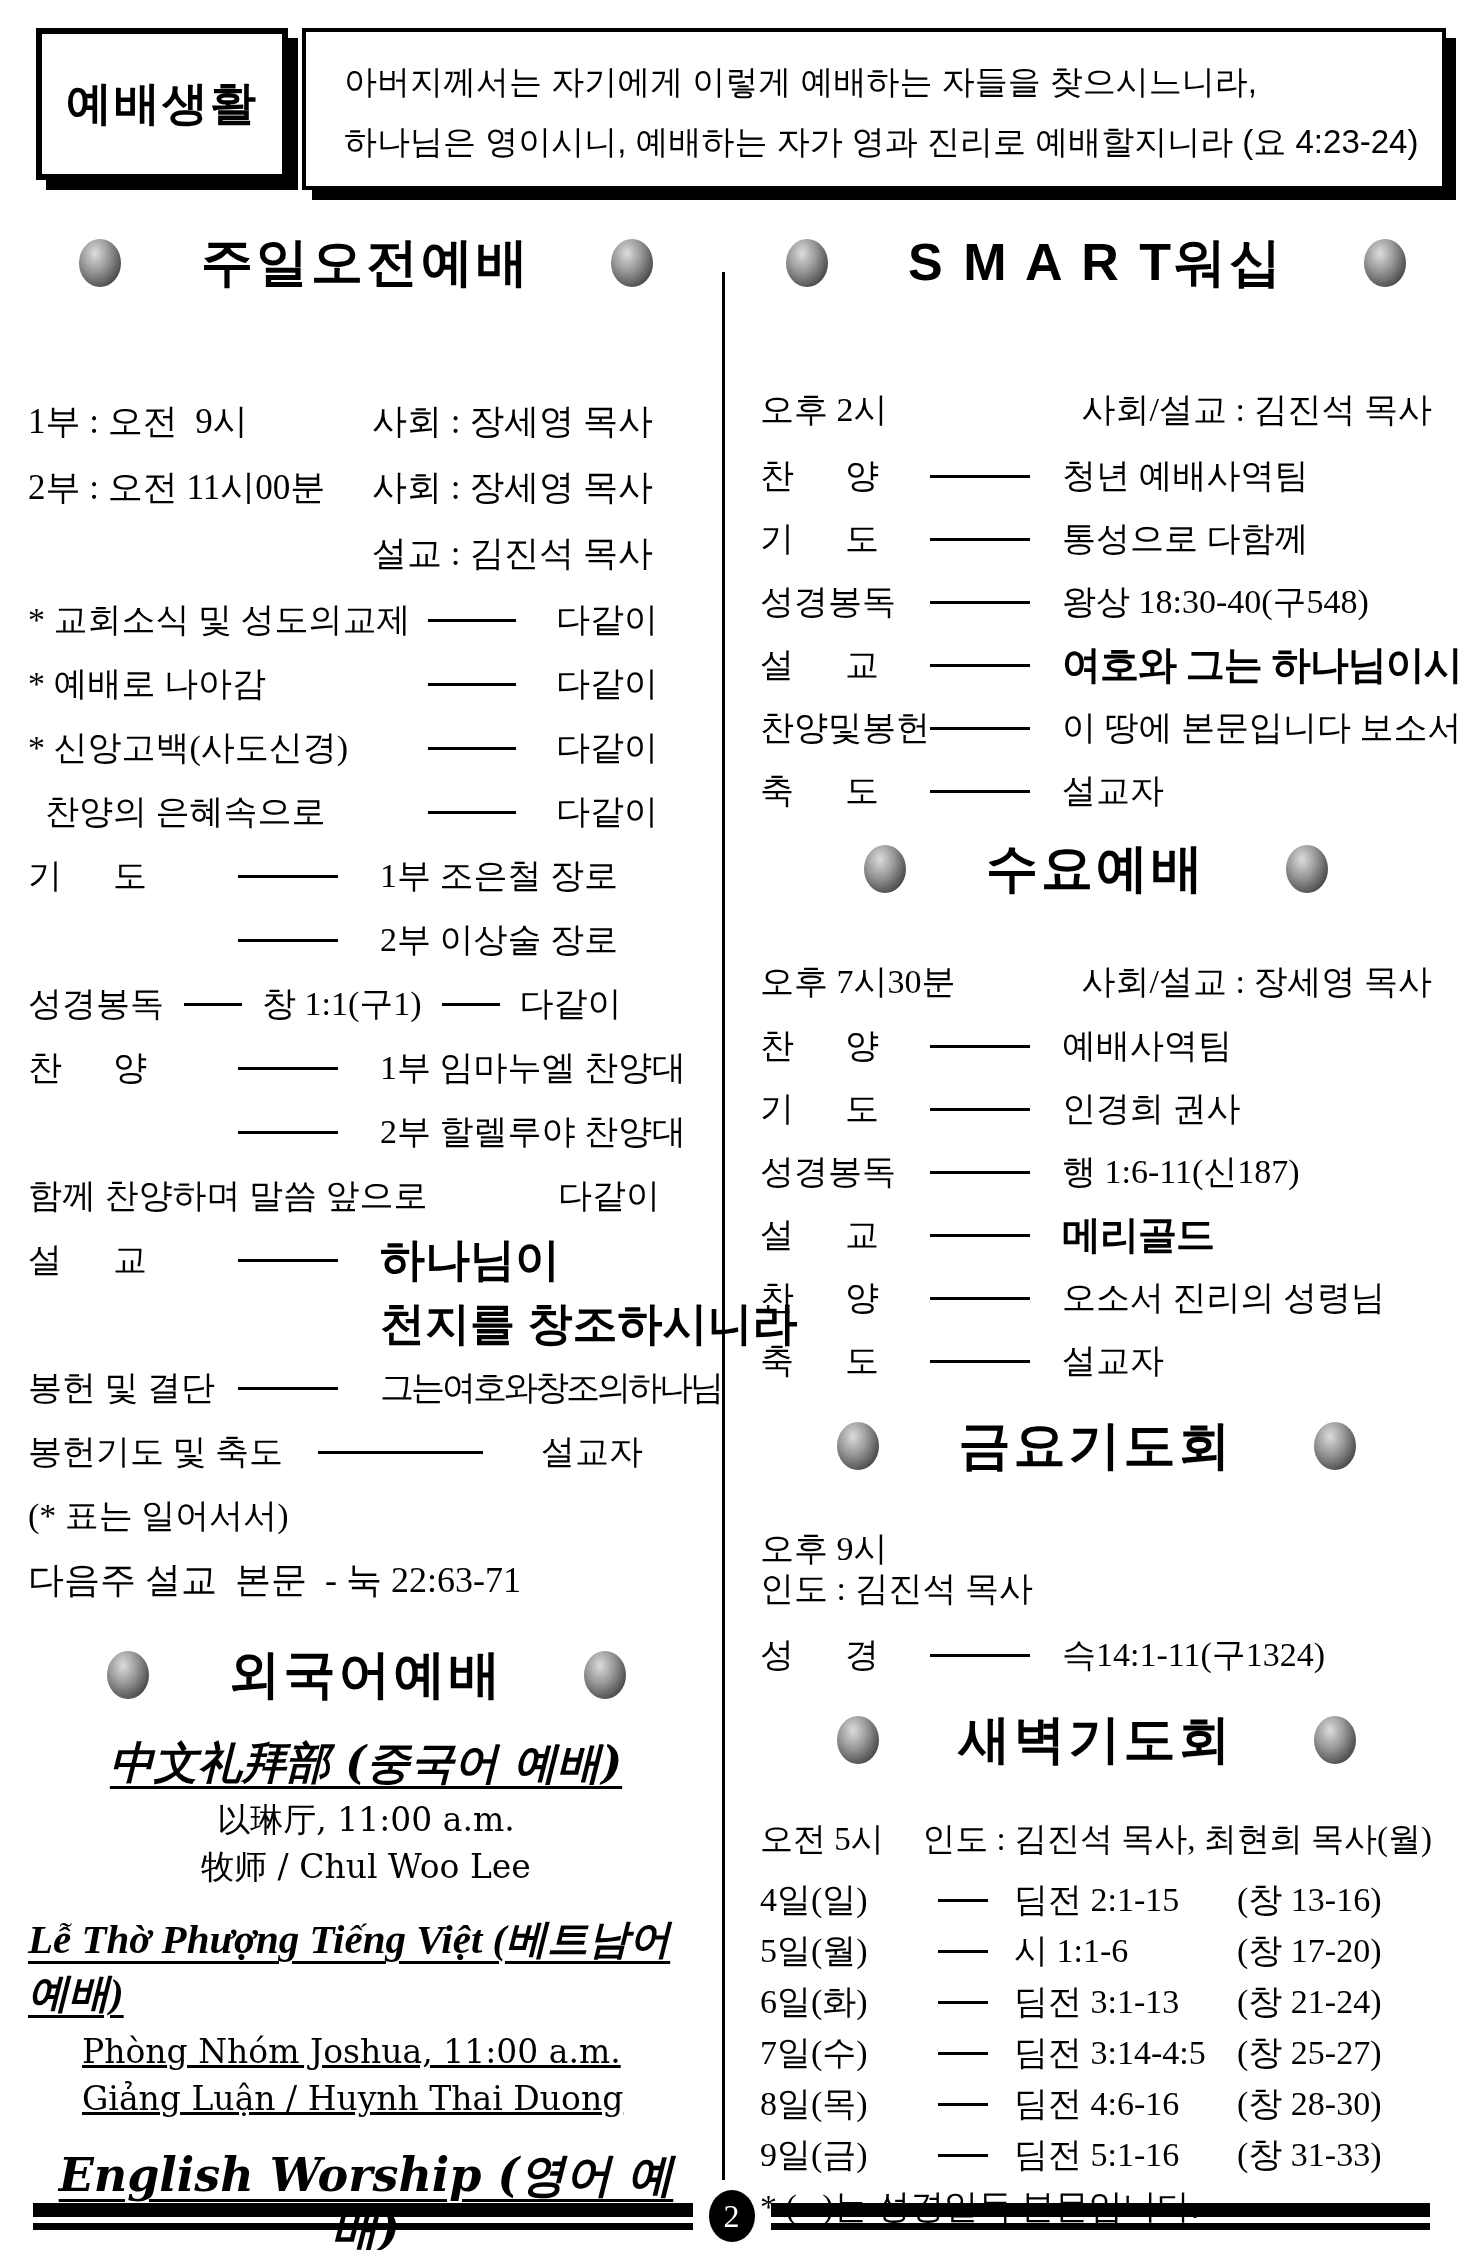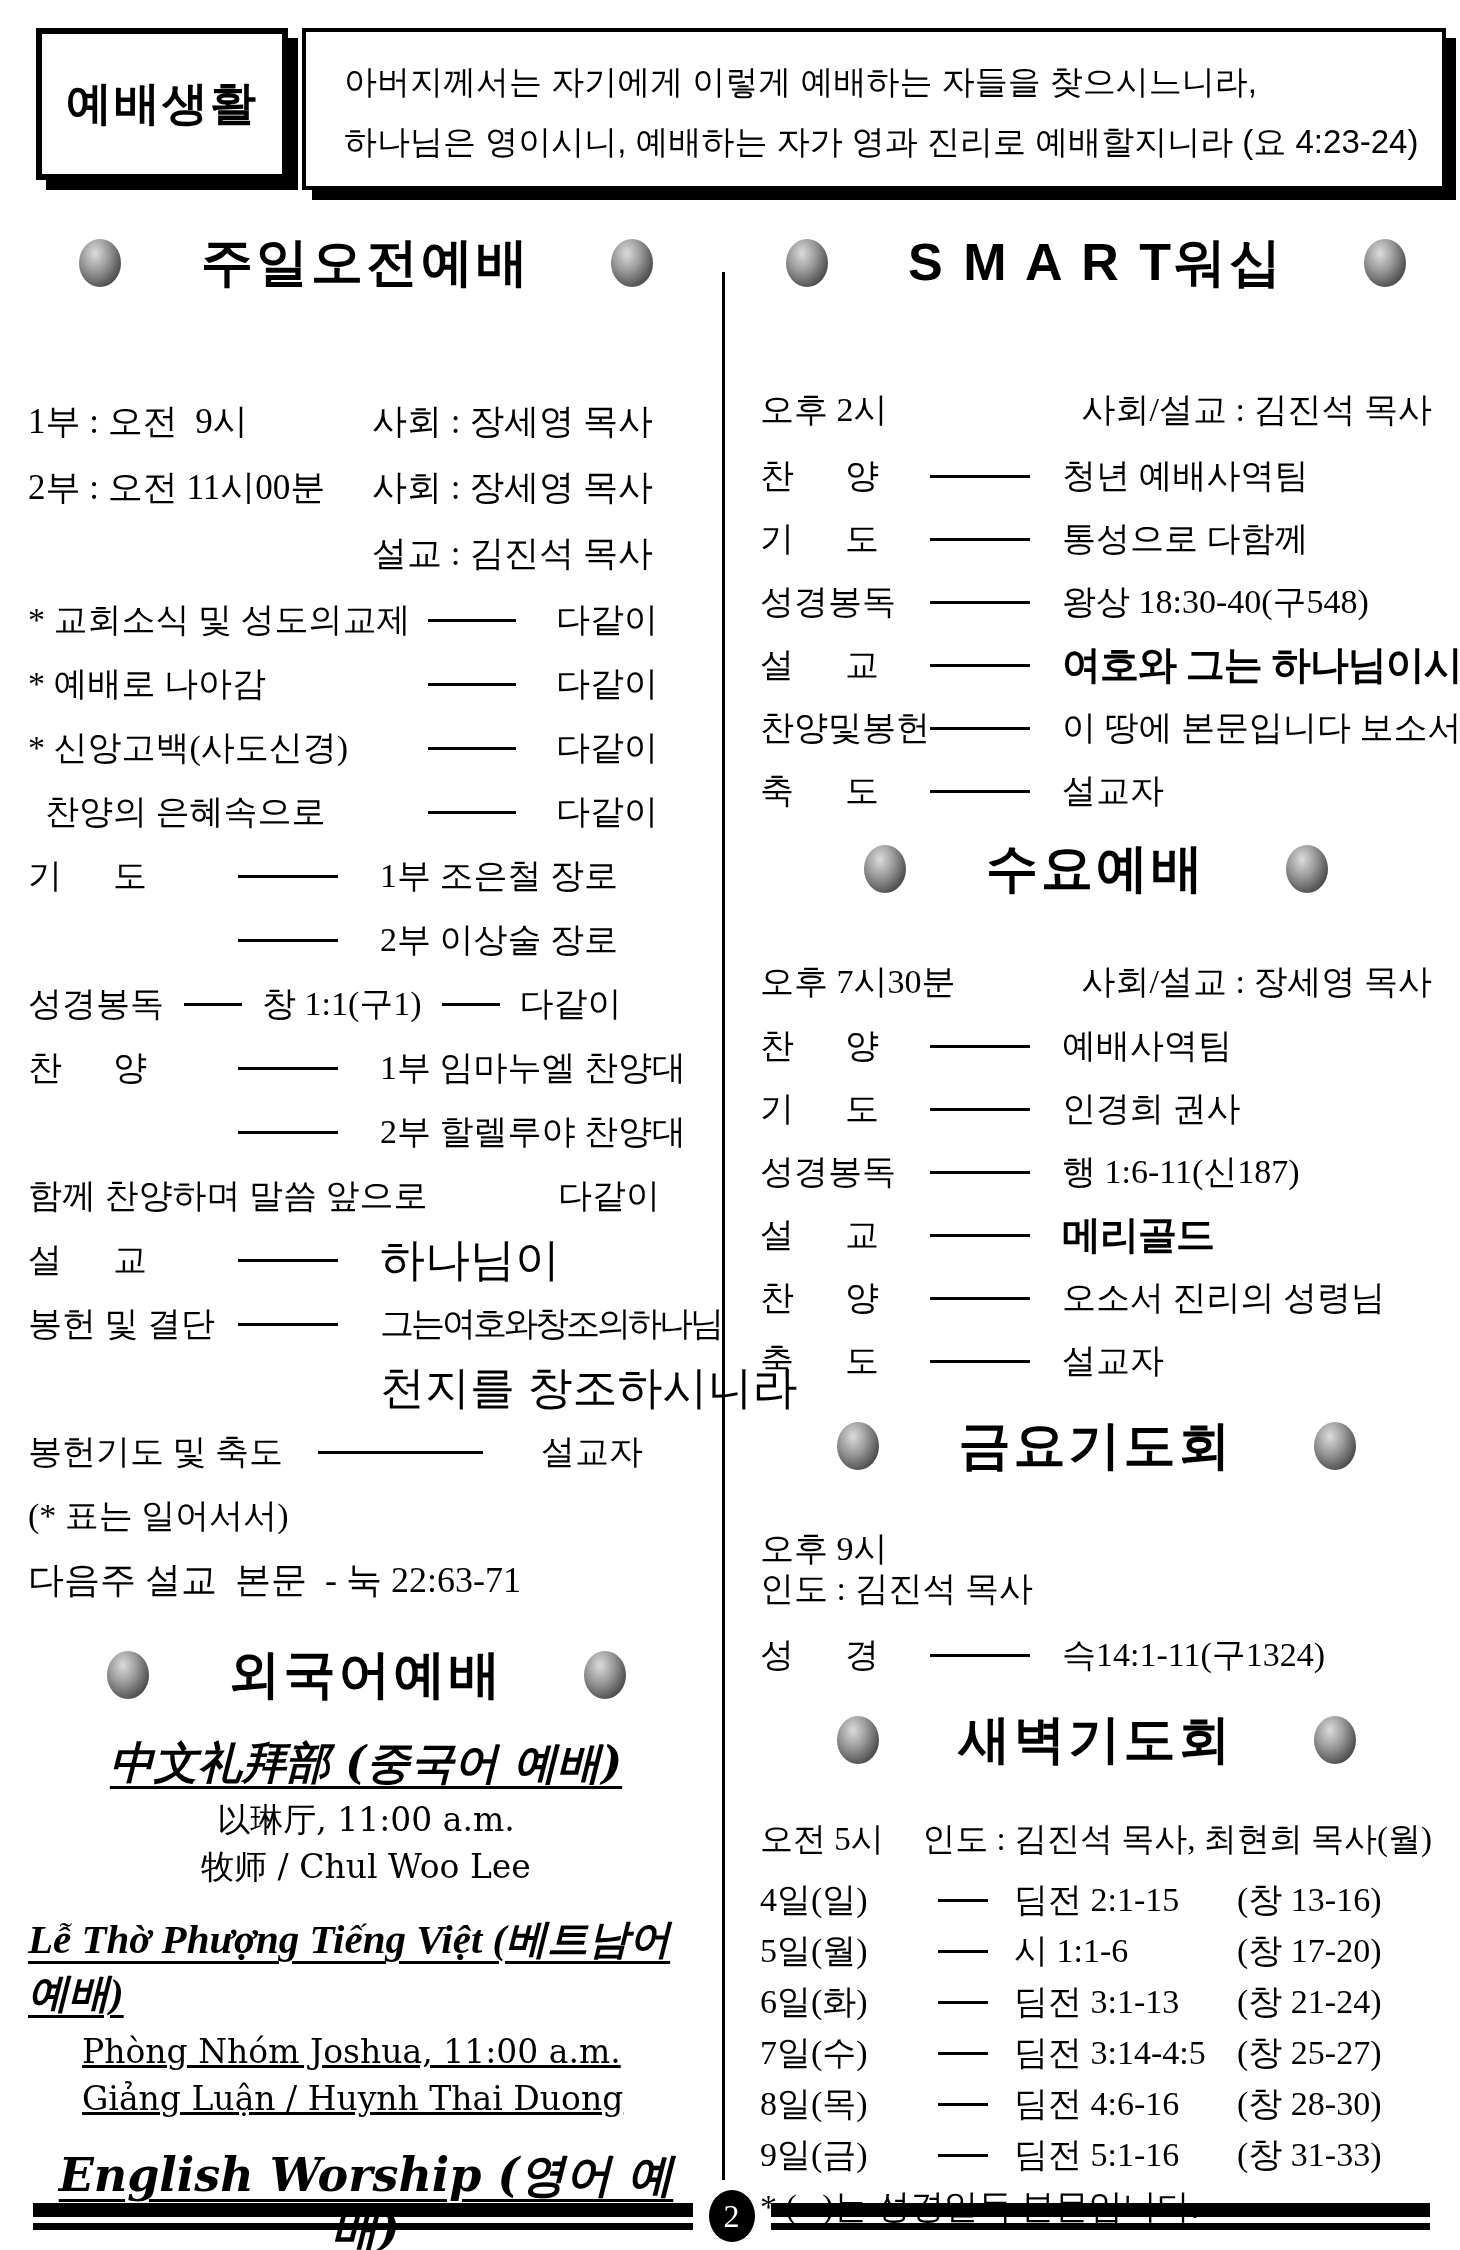--- a/index.html
+++ b/index.html
@@ -42,7 +42,7 @@
   .dash-s{width:58px;margin:0 20px;}
   .dash-l{width:165px;margin-right:58px;}
   .ind{flex:0 0 352px;}
-  .big-sermon{font-family:"Liberation Sans",sans-serif;font-weight:400;font-size:45px;text-align:center;}
+  .big-sermon{font-family:"Liberation Sans",sans-serif;font-weight:700;font-size:45px;text-align:center;}
   .cond{letter-spacing:-3px;}
 
   .sch-row{display:flex;font-size:35px;line-height:40px;margin-bottom:26px;}

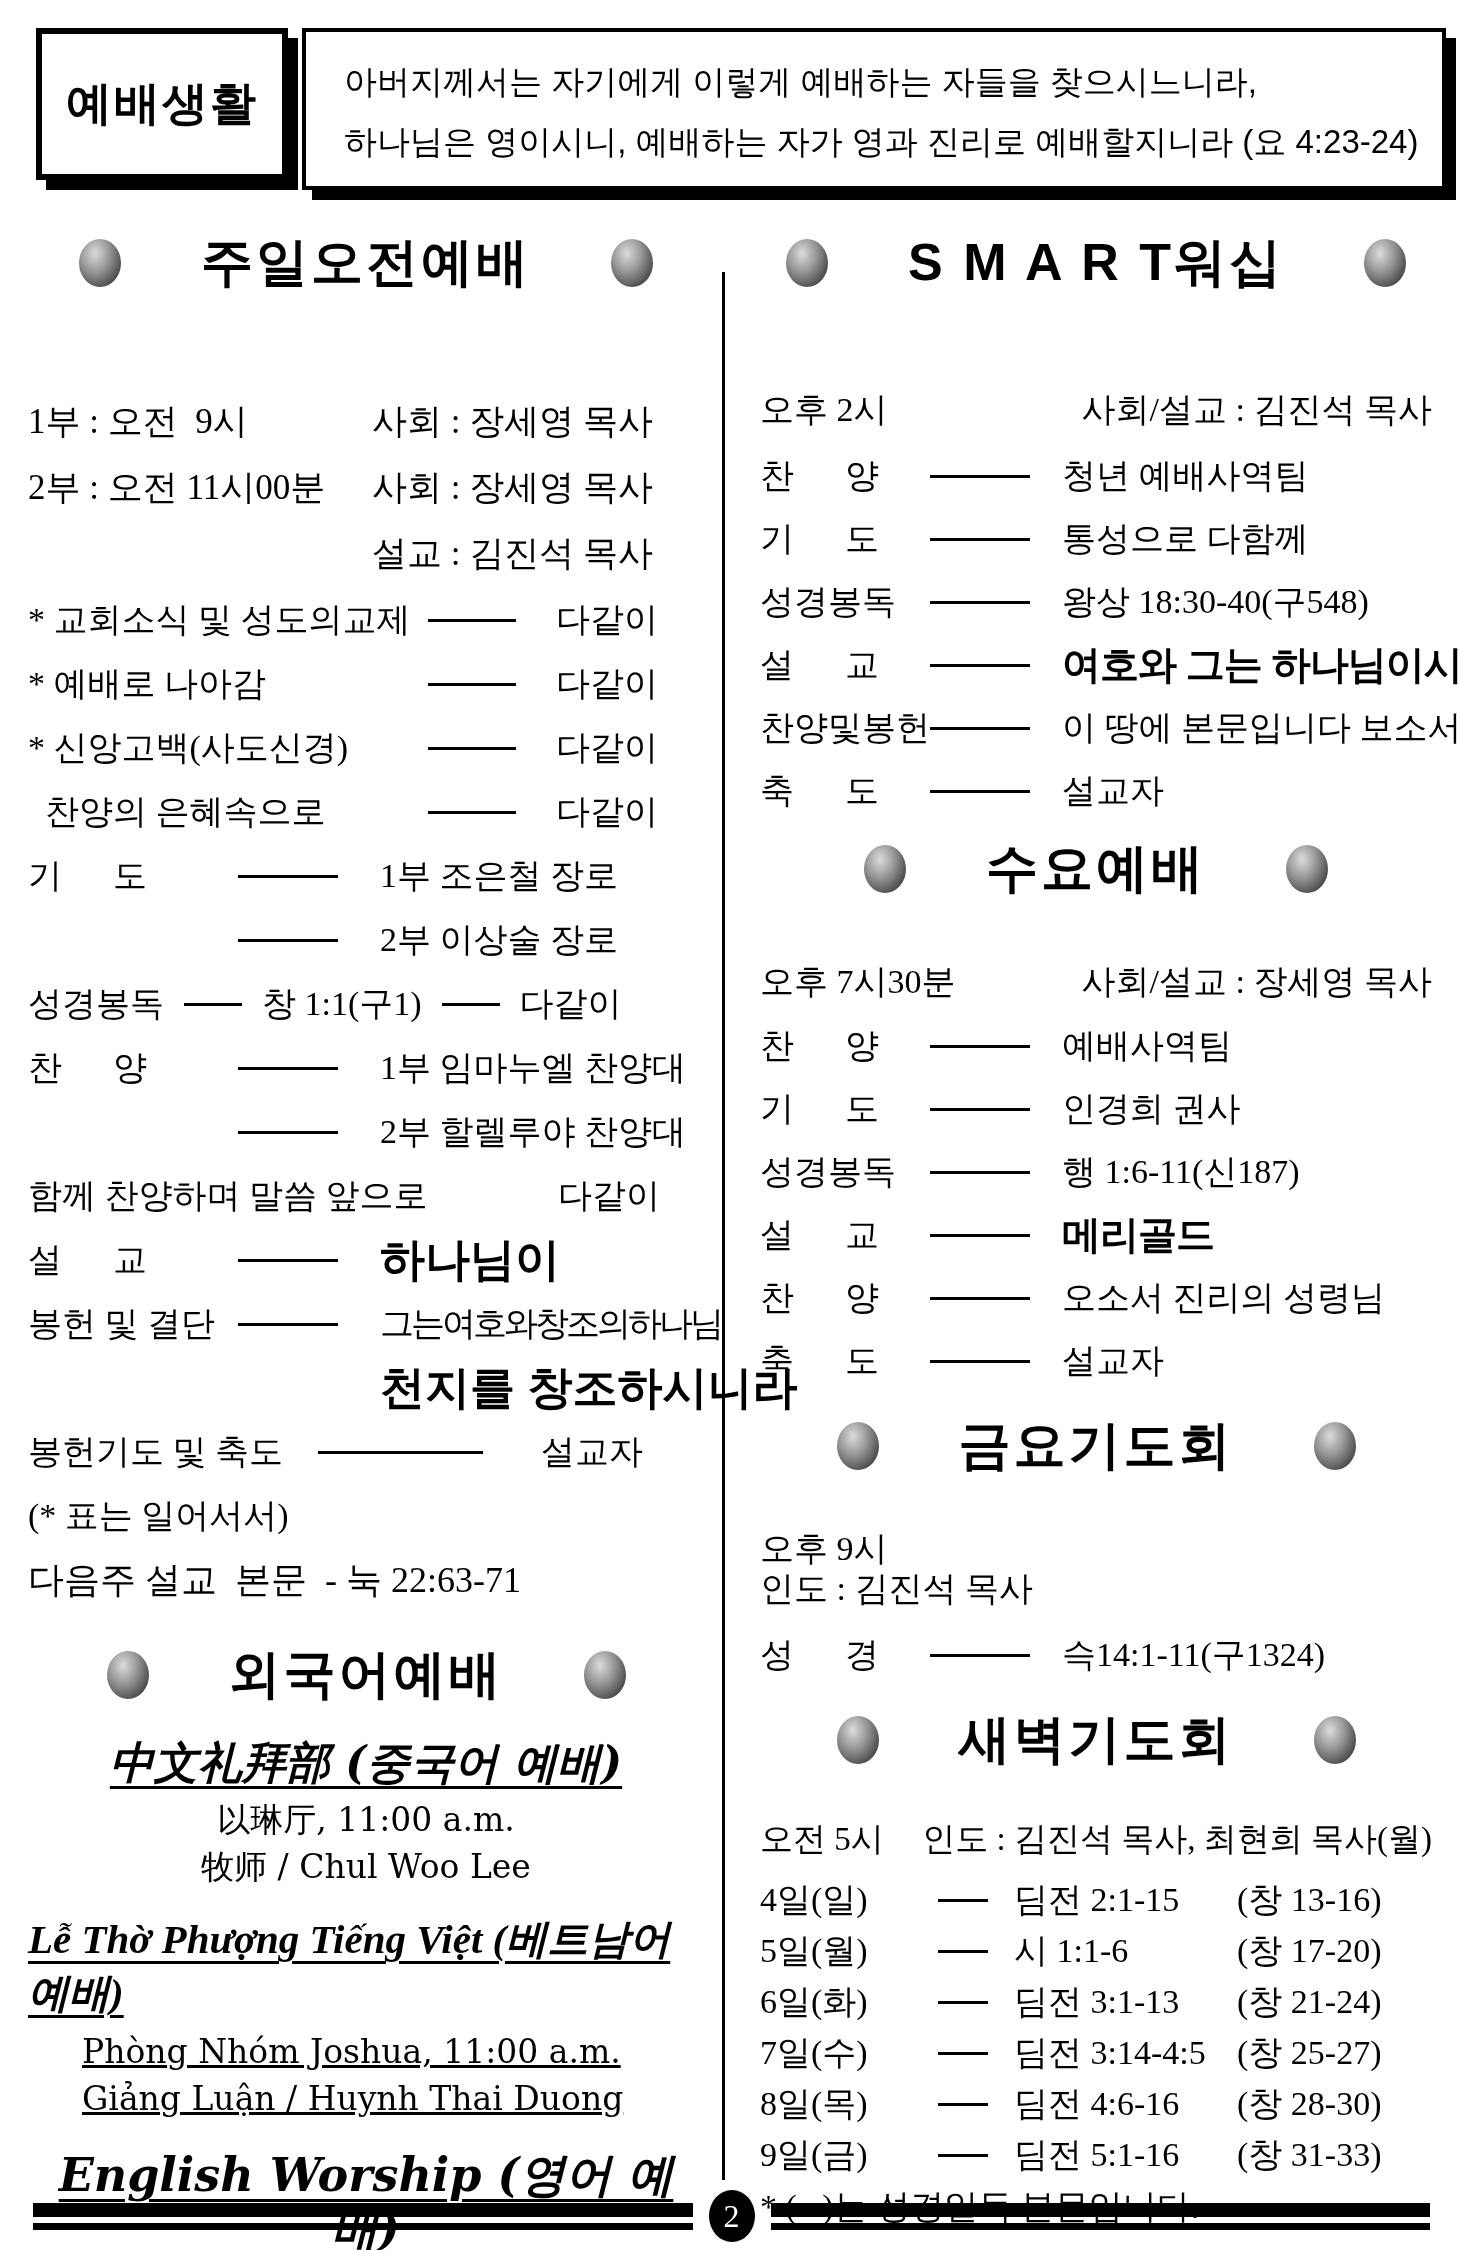--- a/index.html
+++ b/index.html
@@ -179,13 +179,13 @@
         <span class="val big-sermon">하나님이</span>
       </div>
       <div class="row">
-        <span class="lbl lbl-b">봉헌 및 결단</span>
-        <span class="dash dash-b"></span>
-        <span class="val cond">그는여호와창조의하나님</span>
-      </div>
-      <div class="row">
         <span class="ind"></span>
         <span class="val big-sermon">천지를 창조하시니라</span>
+      </div>
+      <div class="row">
+        <span class="lbl lbl-b">봉헌 및 결단</span>
+        <span class="dash dash-b"></span>
+        <span class="val cond">그는여호와창조의하나님</span>
       </div>
       <div class="row">
         <span class="lbl lbl-d">봉헌기도 및 축도</span>

